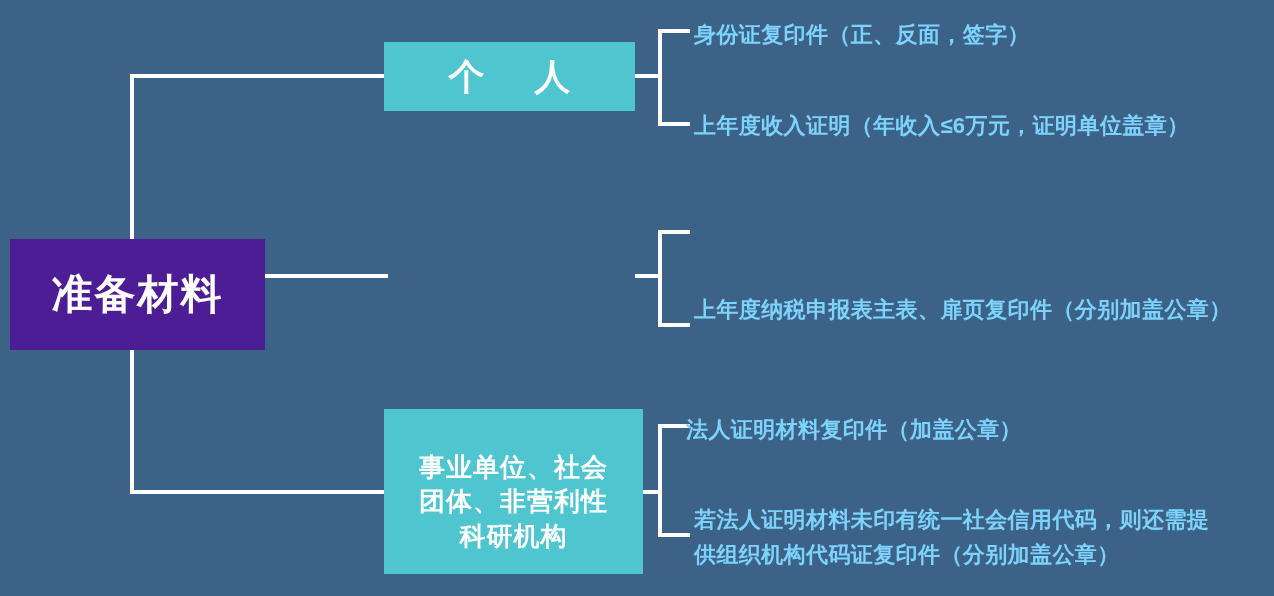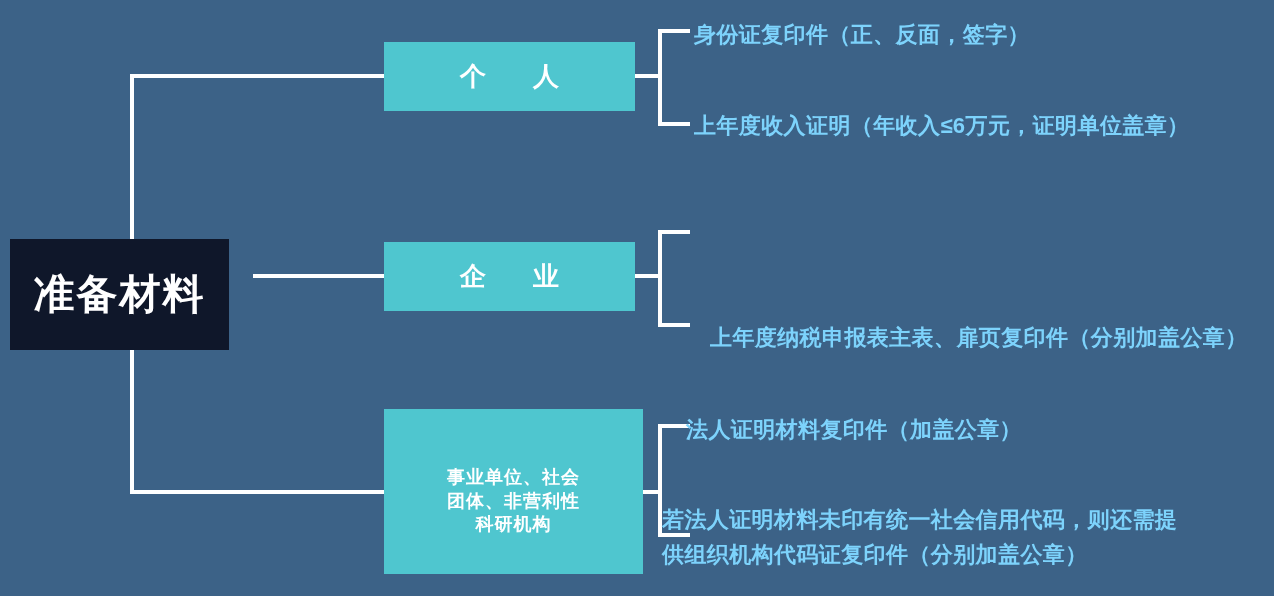--- a/index.html
+++ b/index.html
@@ -63,7 +63,7 @@
     line-height: 1.32;
   }
   .branch-node.wide-spaced .branch-label {
-    font-size: 26px;
+    font-size: 36px;
     letter-spacing: 20px;
     text-indent: 20px;
   }

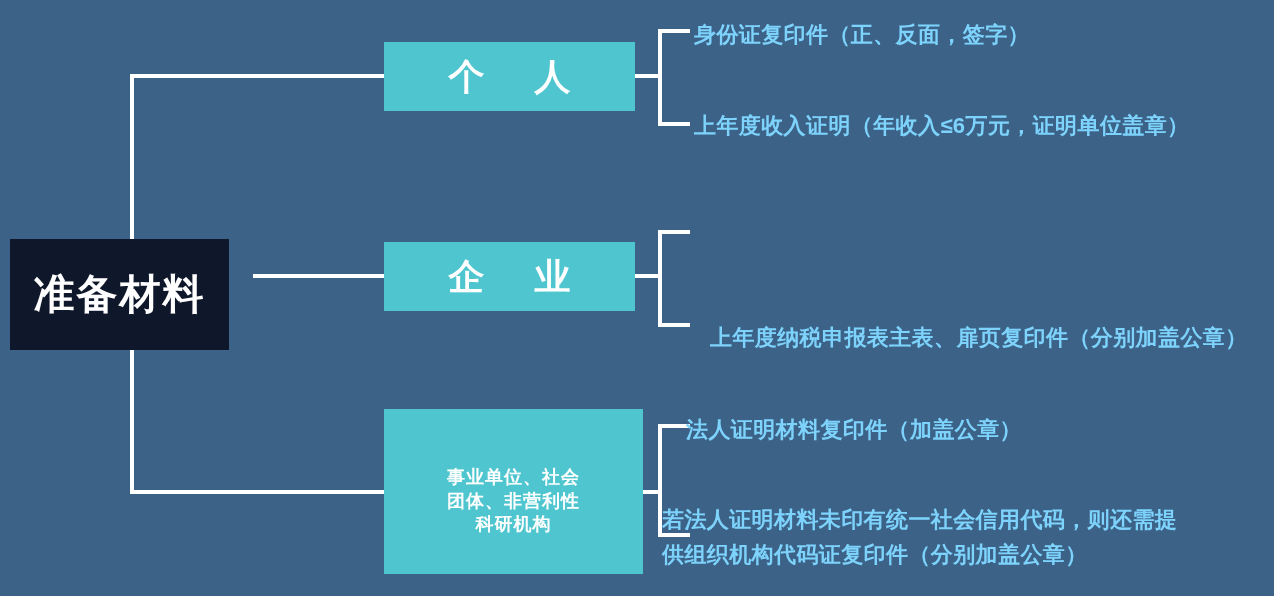--- a/index.html
+++ b/index.html
@@ -31,9 +31,9 @@
     position: absolute;
     left: 10px;
     top: 239px;
-    width: 219px;
+    width: 255px;
     height: 111px;
-    background: #0f172a;
+    background: #4c1d95;
     display: flex;
     align-items: center;
     justify-content: center;

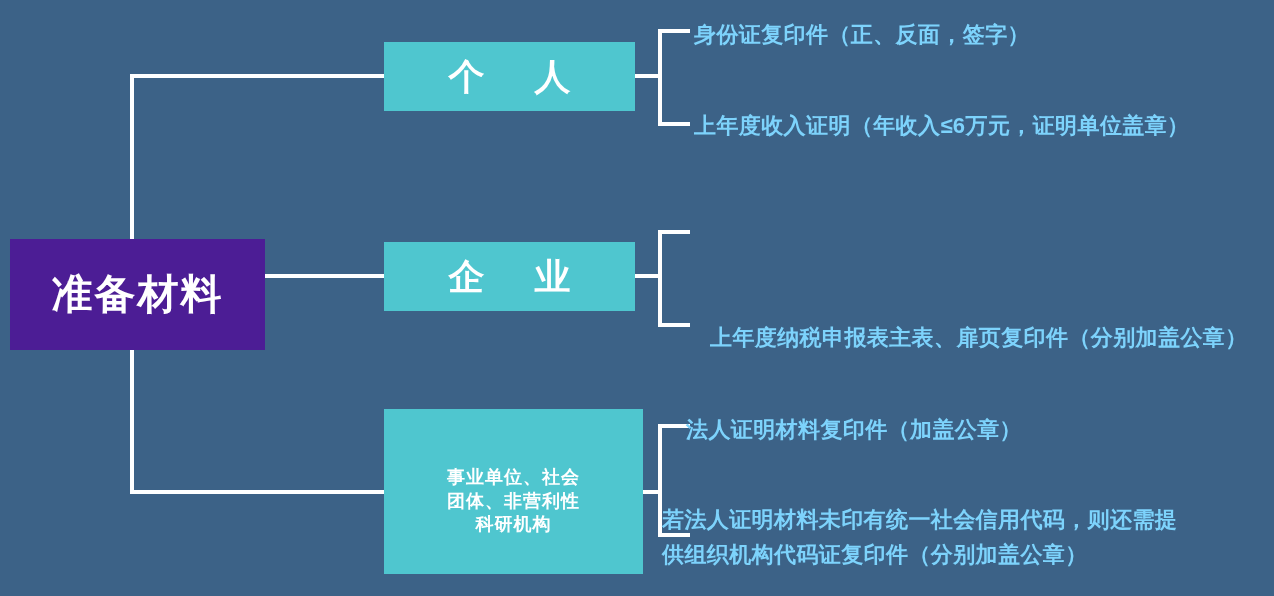--- a/index.html
+++ b/index.html
@@ -119,9 +119,6 @@
     <span class="branch-label">个 人</span>
   </div>
 
-  <div class="branch-node wide-spaced" id="branch-node-1">
-    <span class="branch-label">企 业</span>
-  </div>
 
   <div class="branch-node multiline" id="branch-node-2">
     <span class="branch-label" style="white-space: pre-line;">事业单位、社会

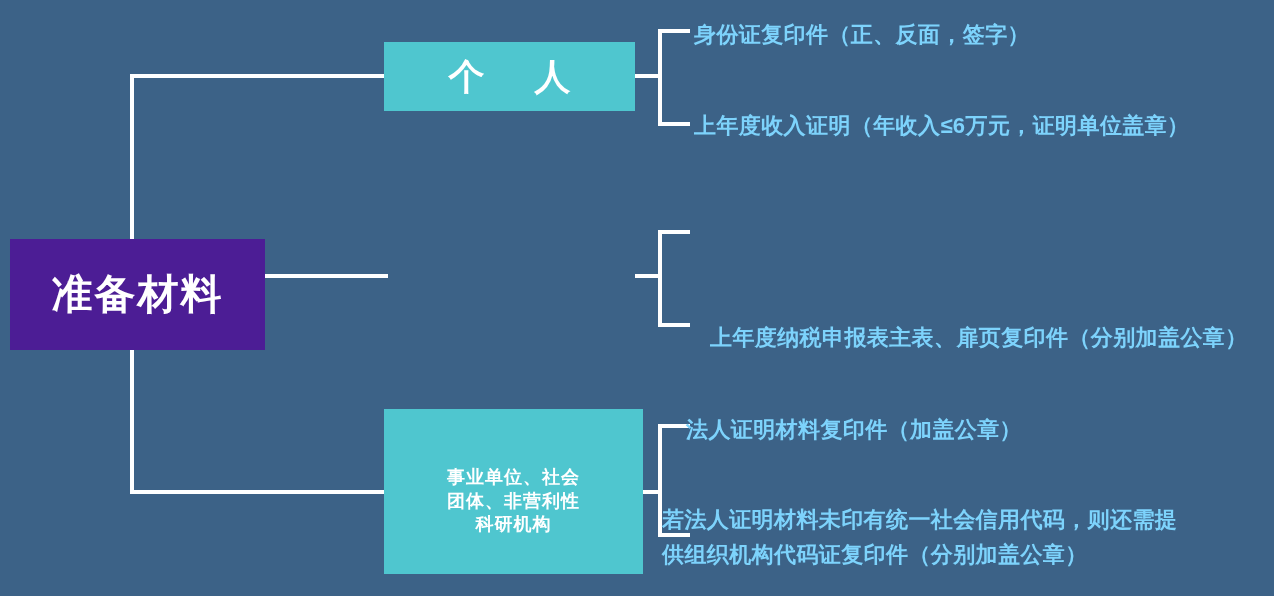--- a/index.html
+++ b/index.html
@@ -92,7 +92,7 @@
   #leaf-0-0 { left: 694px; top: 17px;  }
   #leaf-0-1 { left: 694px; top: 108px; }
   #leaf-1-0 { left: 694px; top: 218px; }
-  #leaf-1-1 { left: 694px; top: 320px; margin-left: 16px; }
+  #leaf-1-1 { left: 694px; top: 292px; }
   #leaf-2-0 { left: 686px; top: 412px; }
   #leaf-2-1 { left: 662px; top: 502px; }
 </style>

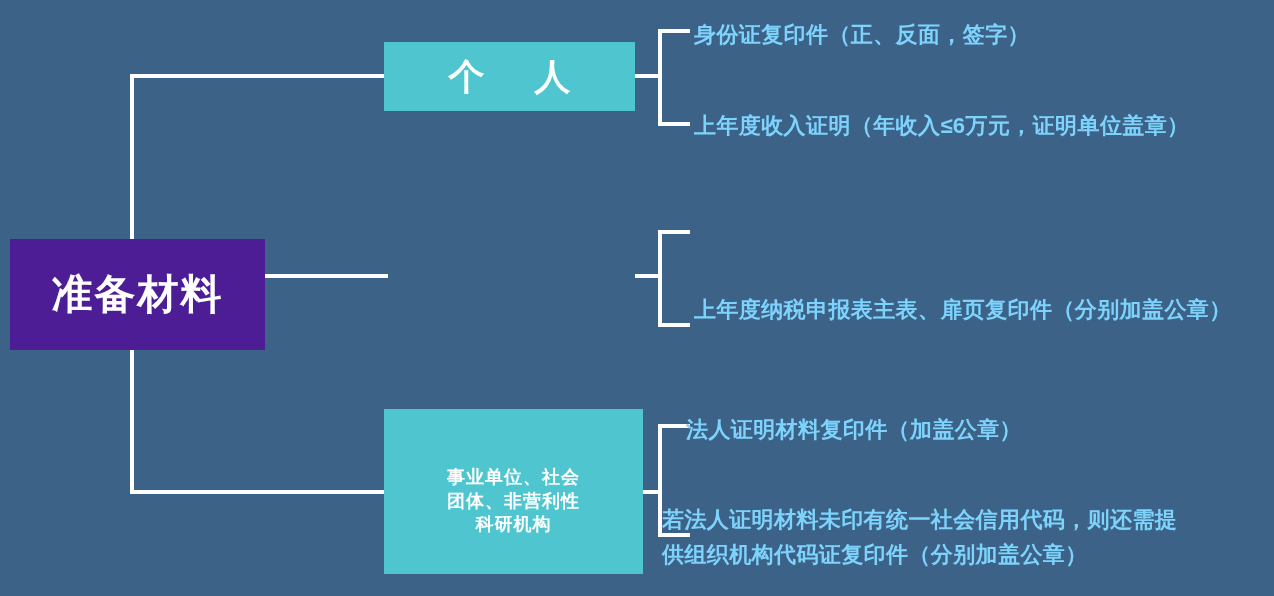--- a/index.html
+++ b/index.html
@@ -68,7 +68,7 @@
     text-indent: 20px;
   }
   .branch-node.multiline .branch-label {
-    font-size: 18px;
+    font-size: 26px;
     letter-spacing: 1px;
     padding: 0 10px;
     margin-top: 20px;

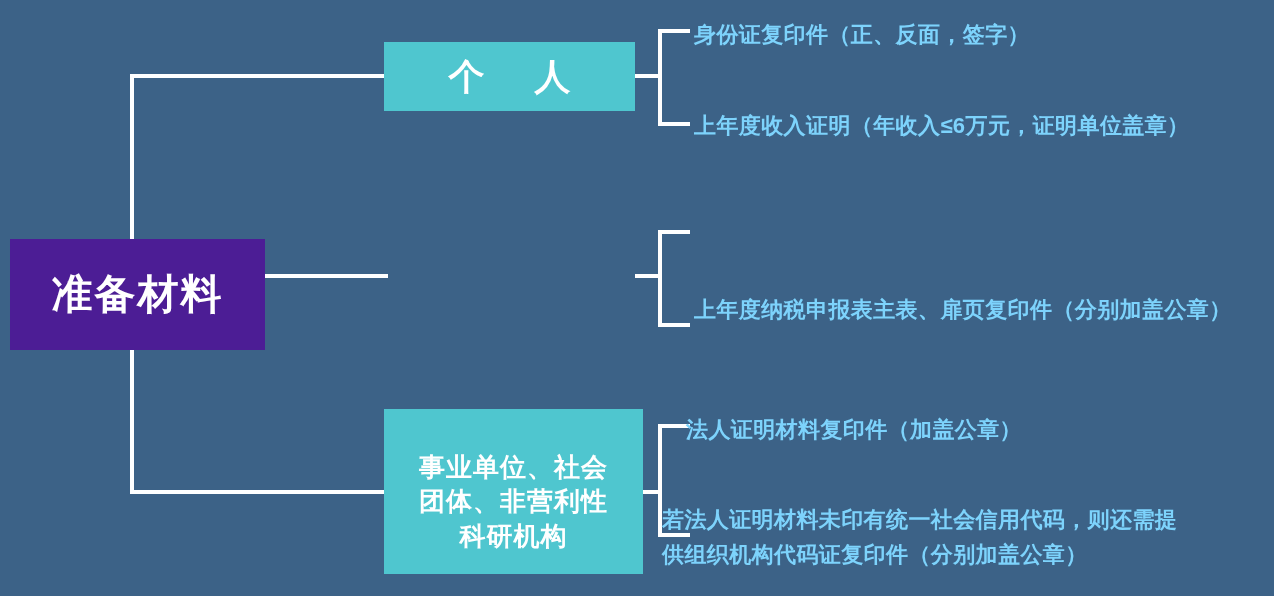--- a/index.html
+++ b/index.html
@@ -94,7 +94,7 @@
   #leaf-1-0 { left: 694px; top: 218px; }
   #leaf-1-1 { left: 694px; top: 292px; }
   #leaf-2-0 { left: 686px; top: 412px; }
-  #leaf-2-1 { left: 662px; top: 502px; }
+  #leaf-2-1 { left: 694px; top: 502px; }
 </style>
 </head>
 <body>

